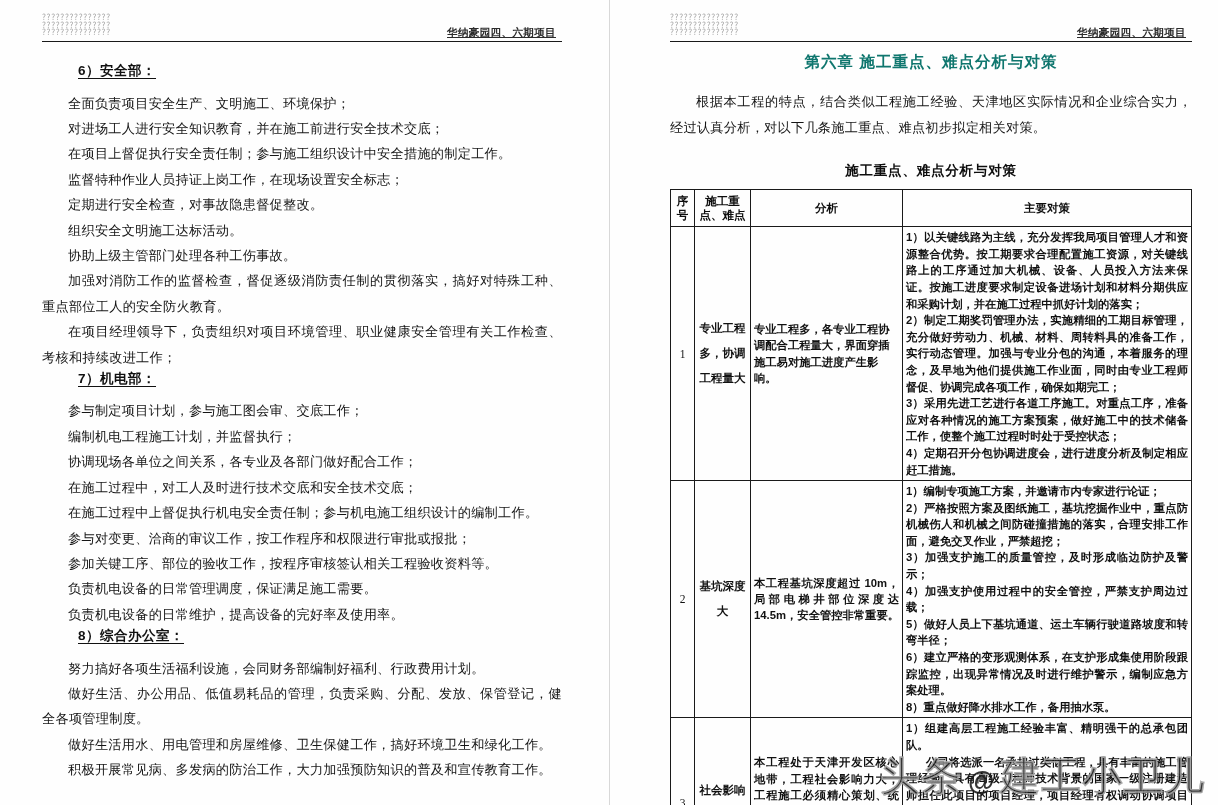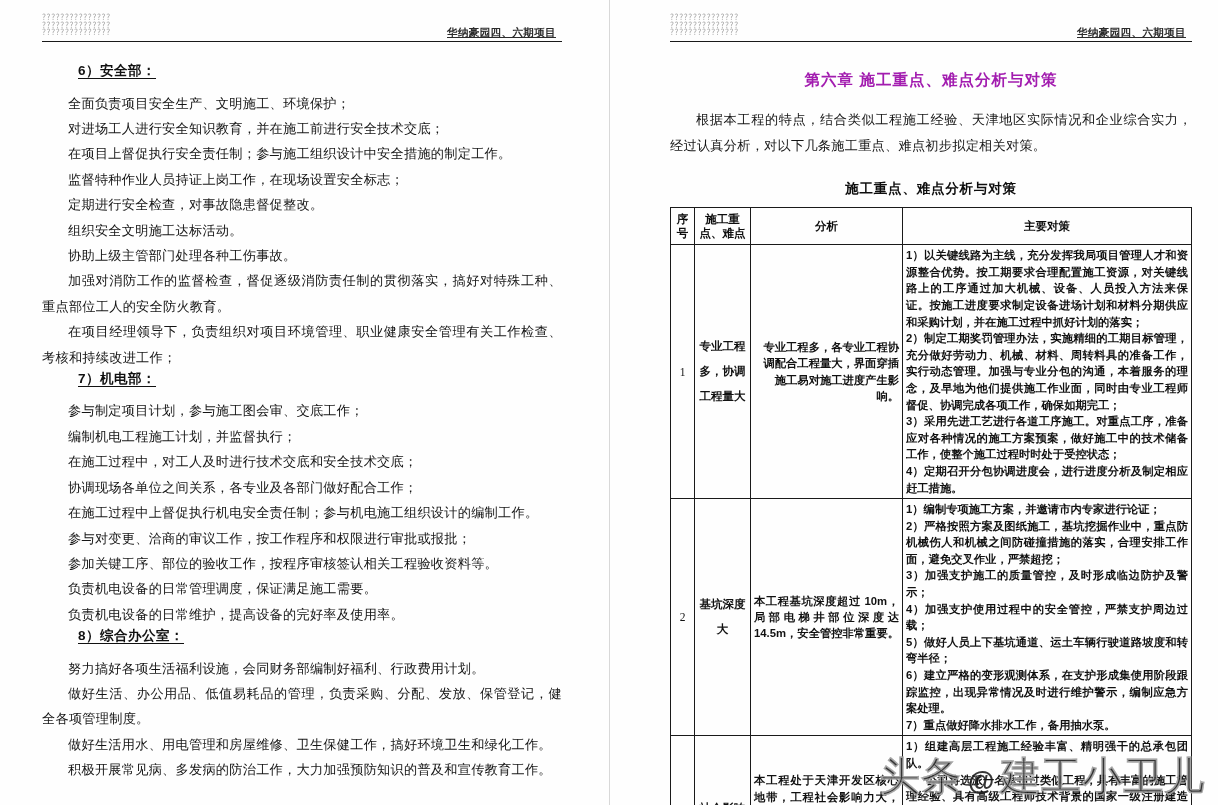--- a/index.html
+++ b/index.html
@@ -108,9 +108,9 @@
     font-family: "Liberation Sans", sans-serif;
     font-weight: bold;
     font-size: 15.5px;
-    color: #a21caf;
+    color: #0f766e;
     letter-spacing: 1px;
-    margin-top: 22px;
+    margin-top: 4px;
     margin-bottom: 16px;
   }
   .table-caption {

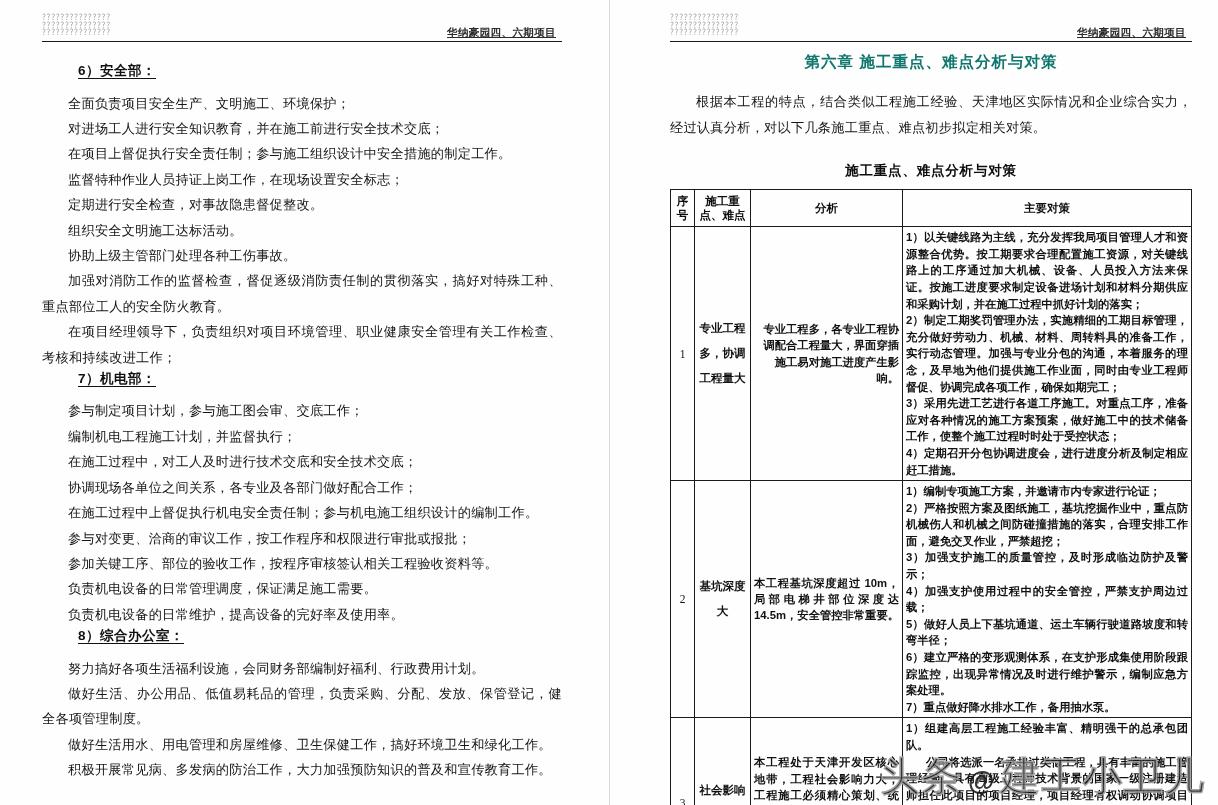--- a/index.html
+++ b/index.html
@@ -174,7 +174,7 @@
     padding: 4px 6px;
     vertical-align: middle;
   }
-  .cell-analysis.ctr { text-align: right; }
+  .cell-analysis.ctr { text-align: left; }
   .cell-measure {
     font-family: "Liberation Sans", sans-serif;
     font-weight: bold;

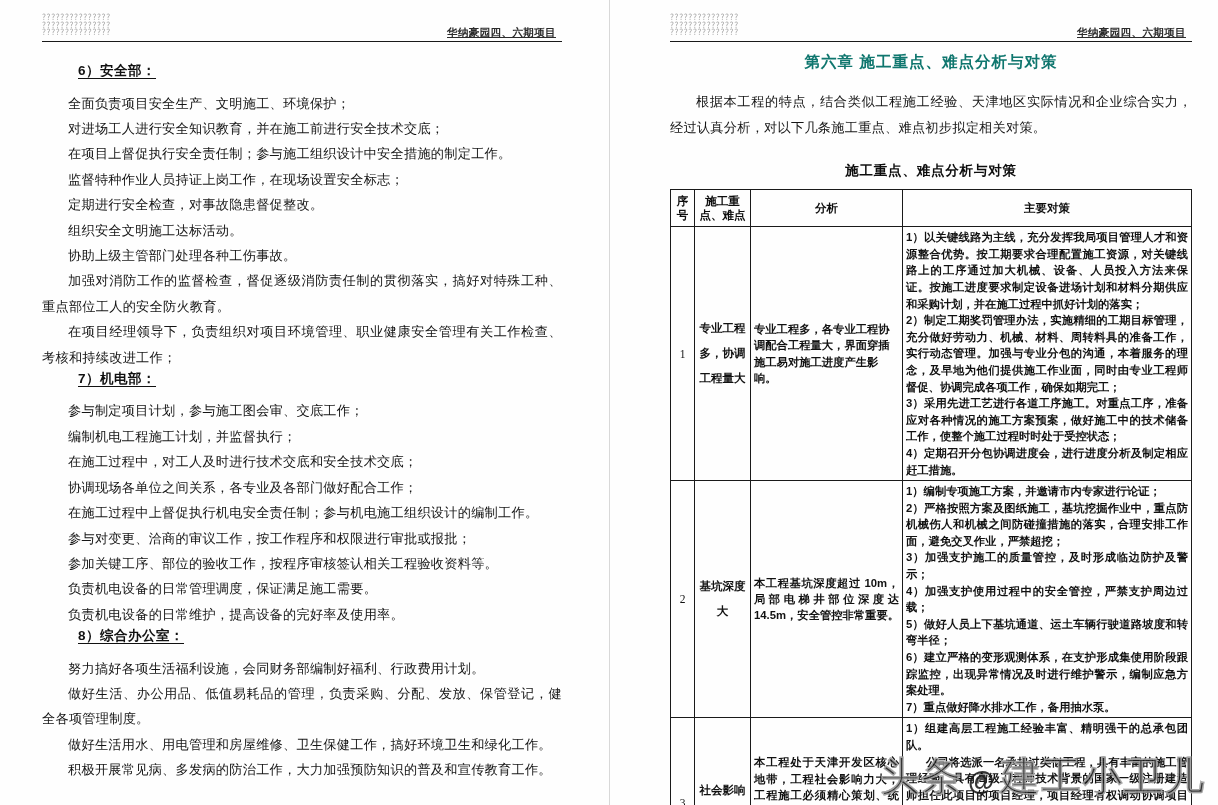--- a/index.html
+++ b/index.html
@@ -258,8 +258,8 @@
       </div>
       <p class="para indent">参与制定项目计划，参与施工图会审、交底工作；</p>
       <p class="para indent">编制机电工程施工计划，并监督执行；</p>
+      <p class="para indent">协调现场各单位之间关系，各专业及各部门做好配合工作；</p>
       <p class="para indent">在施工过程中，对工人及时进行技术交底和安全技术交底；</p>
-      <p class="para indent">协调现场各单位之间关系，各专业及各部门做好配合工作；</p>
       <p class="para indent">在施工过程中上督促执行机电安全责任制；参与机电施工组织设计的编制工作。</p>
       <p class="para indent">参与对变更、洽商的审议工作，按工作程序和权限进行审批或报批；</p>
       <p class="para indent">参加关键工序、部位的验收工作，按程序审核签认相关工程验收资料等。</p>

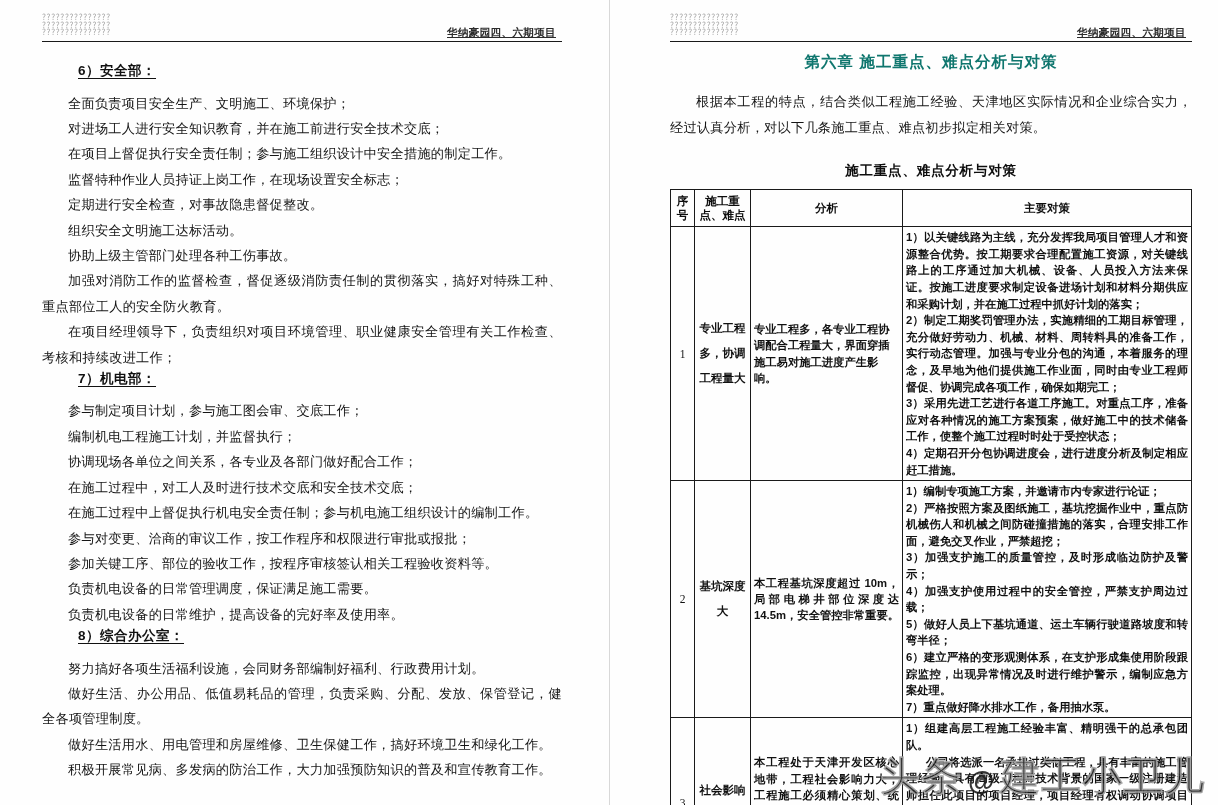--- a/index.html
+++ b/index.html
@@ -335,7 +335,7 @@
             <p>4）加强支护使用过程中的安全管控，严禁支护周边过载；</p>
             <p>5）做好人员上下基坑通道、运土车辆行驶道路坡度和转弯半径；</p>
             <p>6）建立严格的变形观测体系，在支护形成集使用阶段跟踪监控，出现异常情况及时进行维护警示，编制应急方案处理。</p>
-            <p>7）重点做好降水排水工作，备用抽水泵。</p>
+            <p>8）重点做好降水排水工作，备用抽水泵。</p>
           </td>
         </tr>
         <tr>

